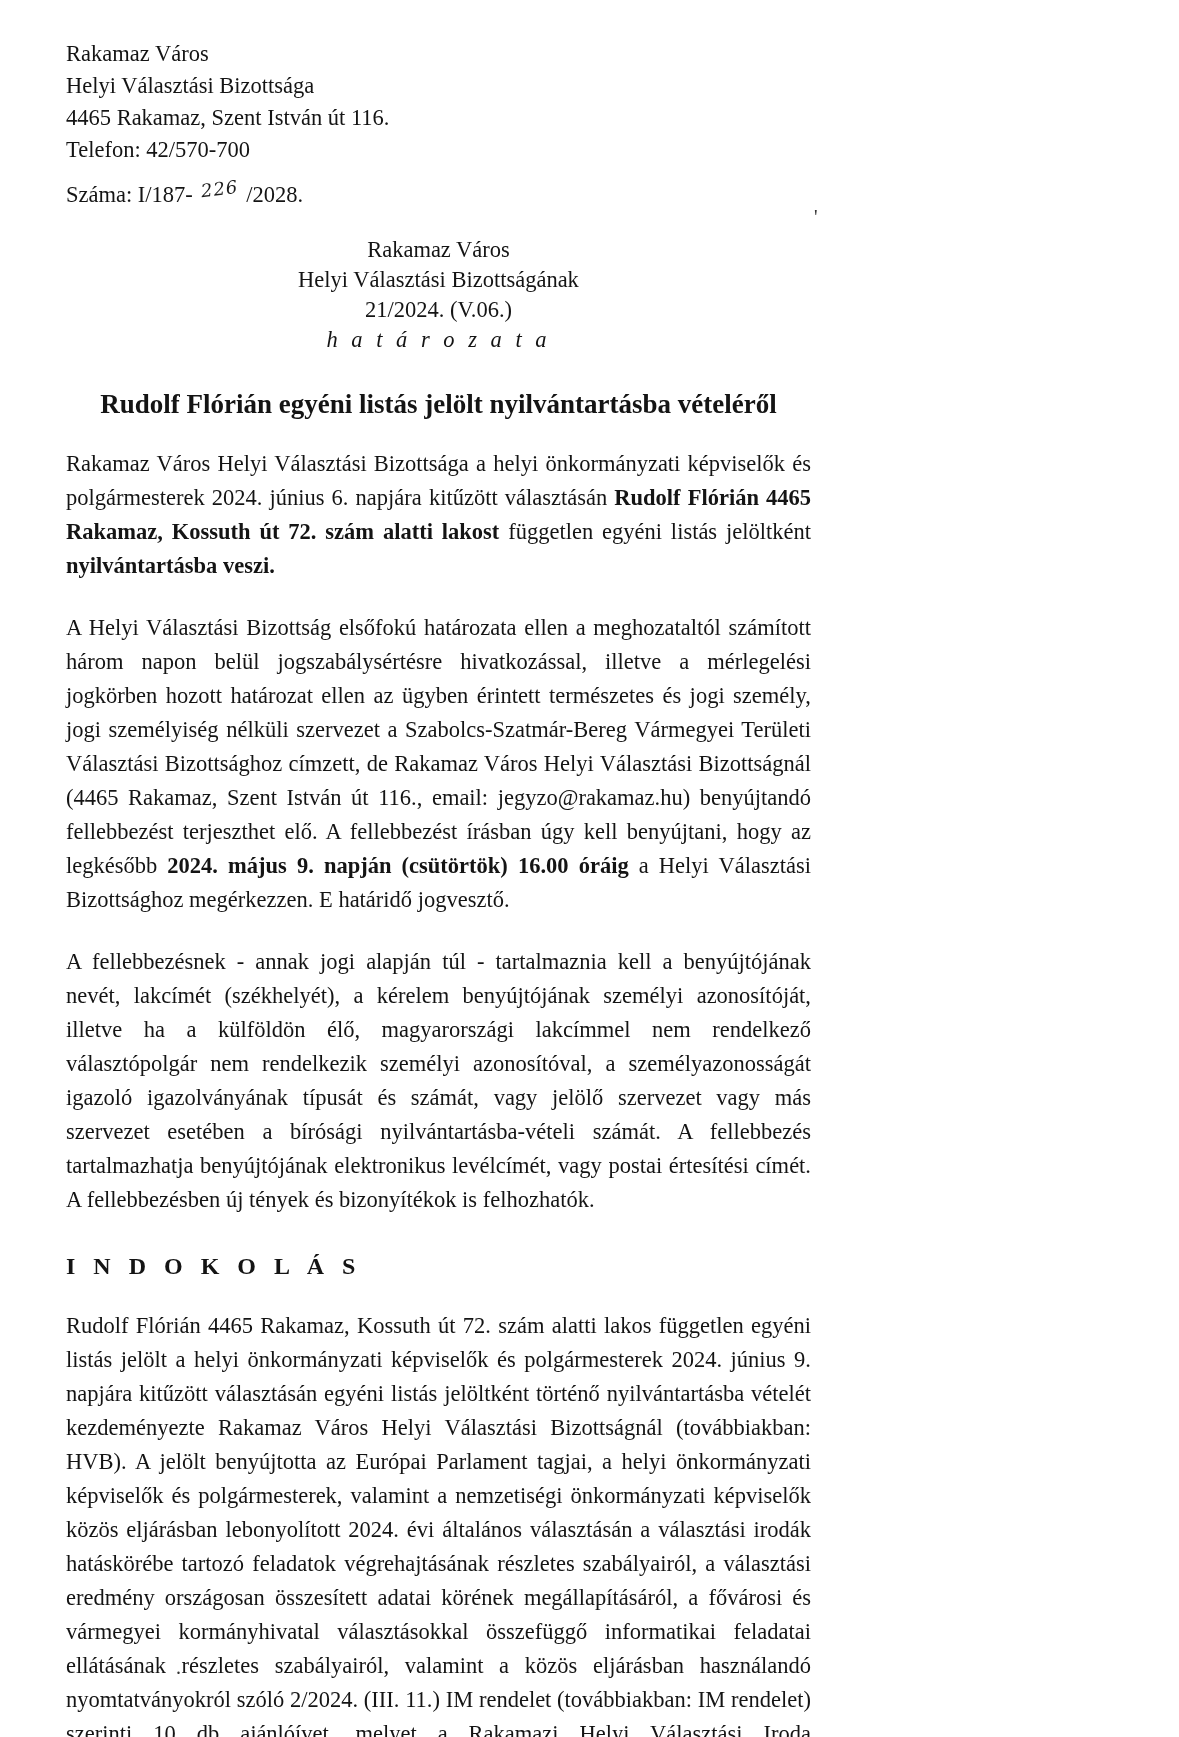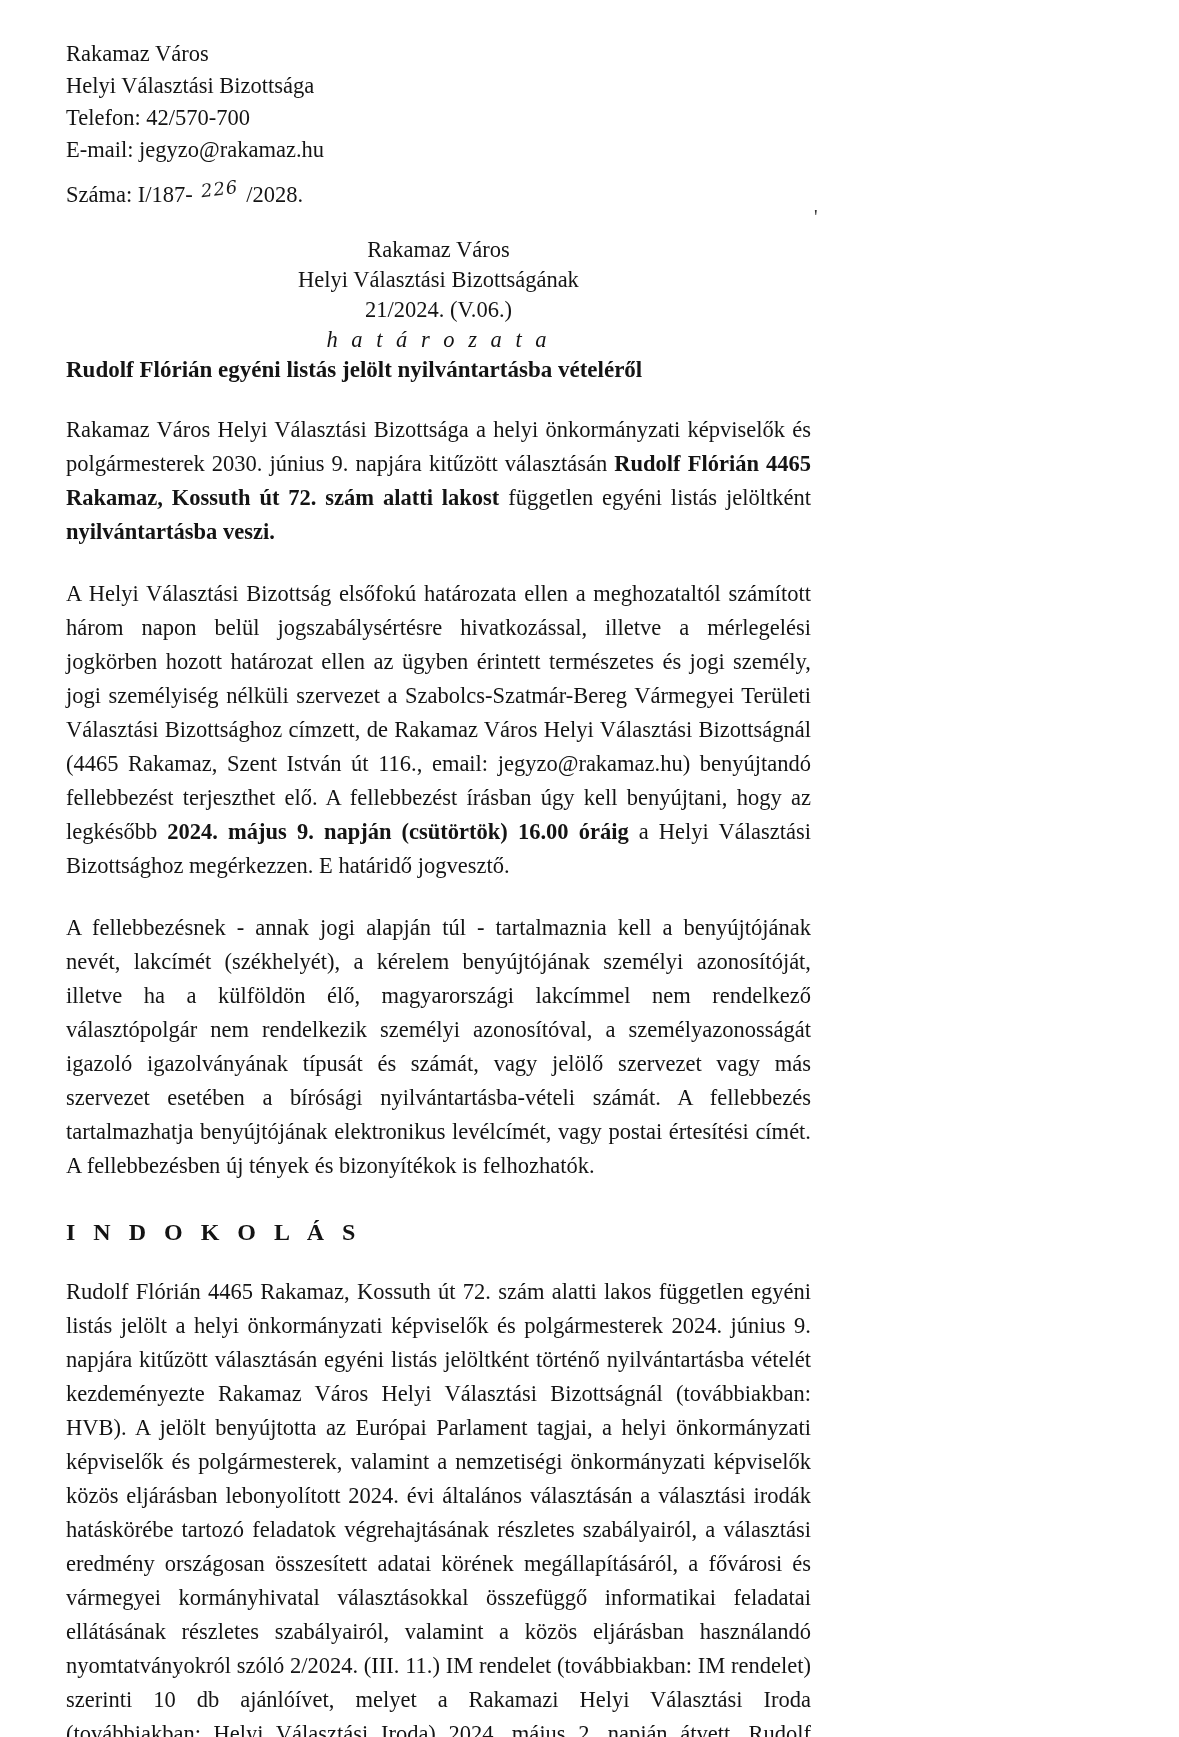--- a/index.html
+++ b/index.html
@@ -60,6 +60,7 @@
   <div class="sender-block">
     <div>Rakamaz Város</div>
     <div>Helyi Választási Bizottsága</div>
+    <div>4465 Rakamaz, Szent István út 116.</div>
     <div>Telefon: 42/570-700</div>
     <div>E-mail: jegyzo@rakamaz.hu</div>
   </div>

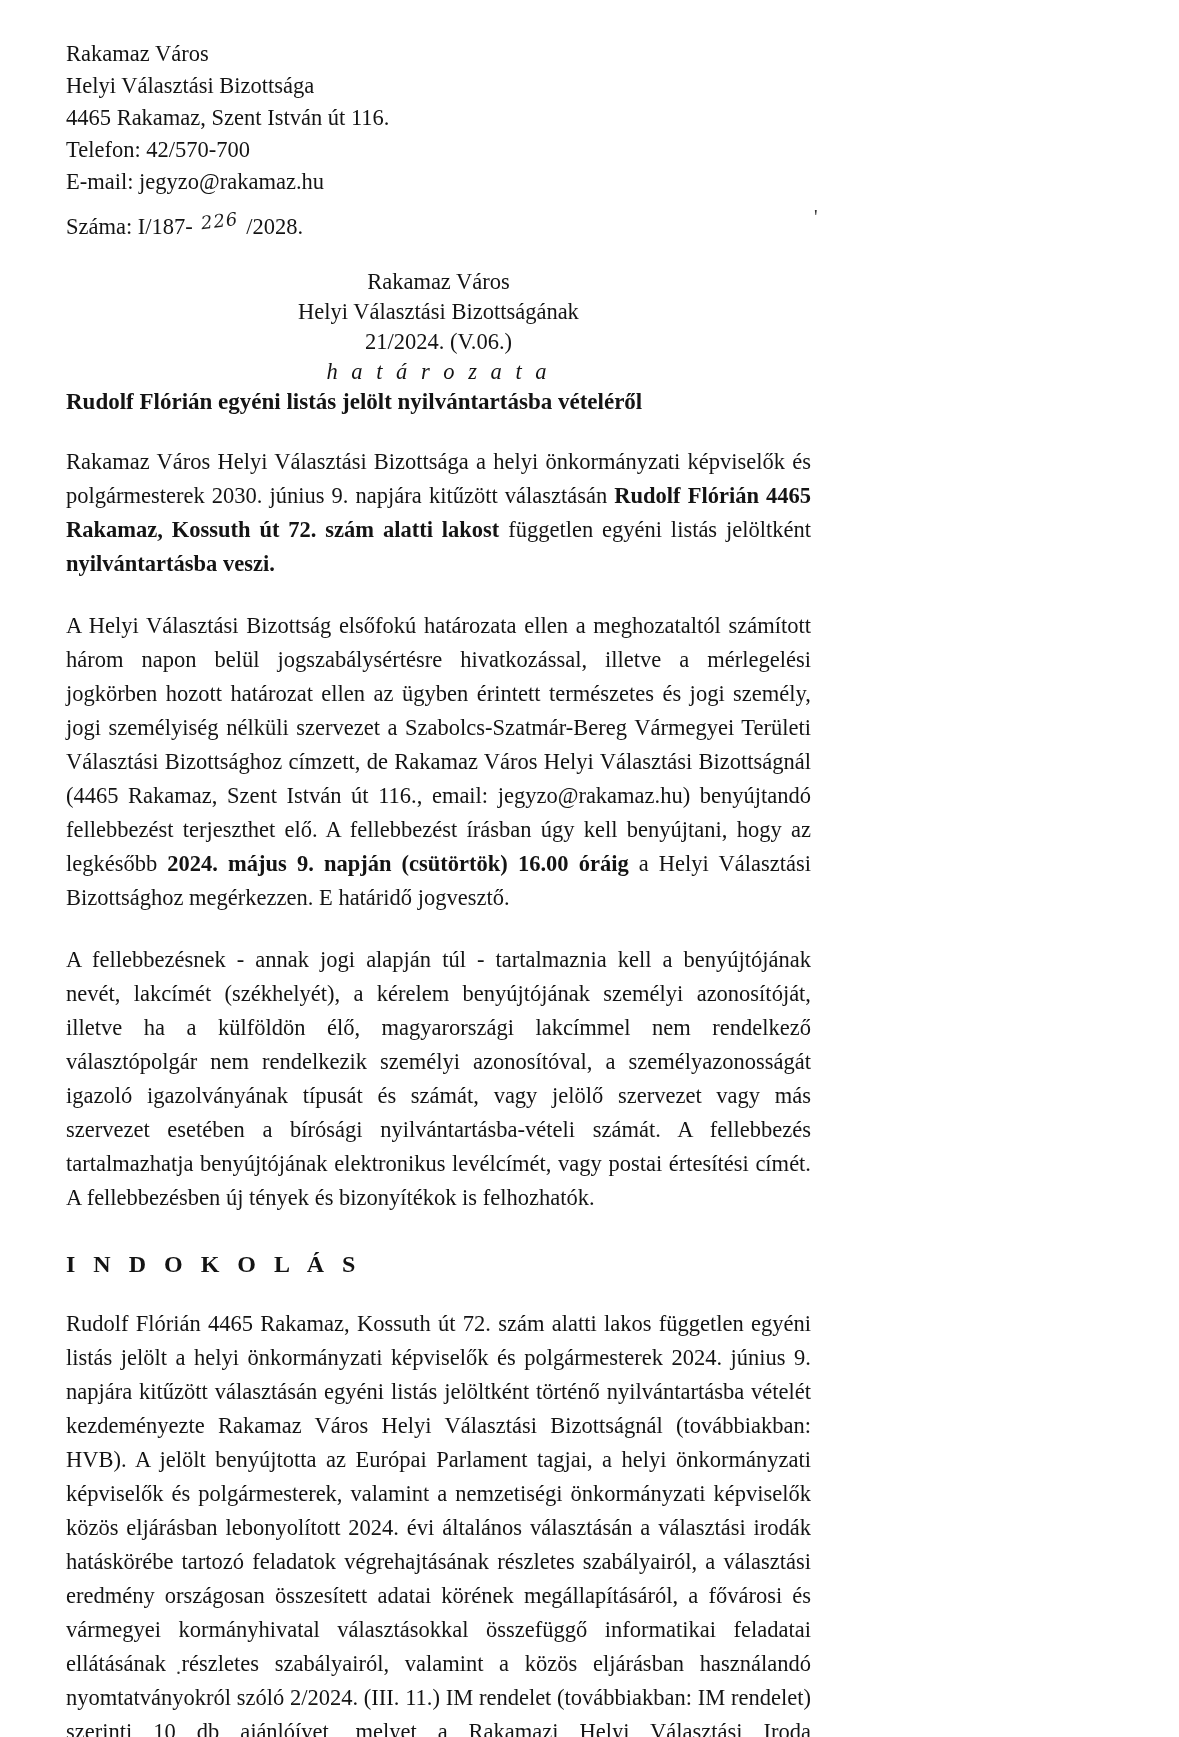--- a/index.html
+++ b/index.html
@@ -62,7 +62,6 @@
     <div>Helyi Választási Bizottsága</div>
     <div>4465 Rakamaz, Szent István út 116.</div>
     <div>Telefon: 42/570-700</div>
-    <div>E-mail: jegyzo@rakamaz.hu</div>
   </div>
 
   <div class="case-number">

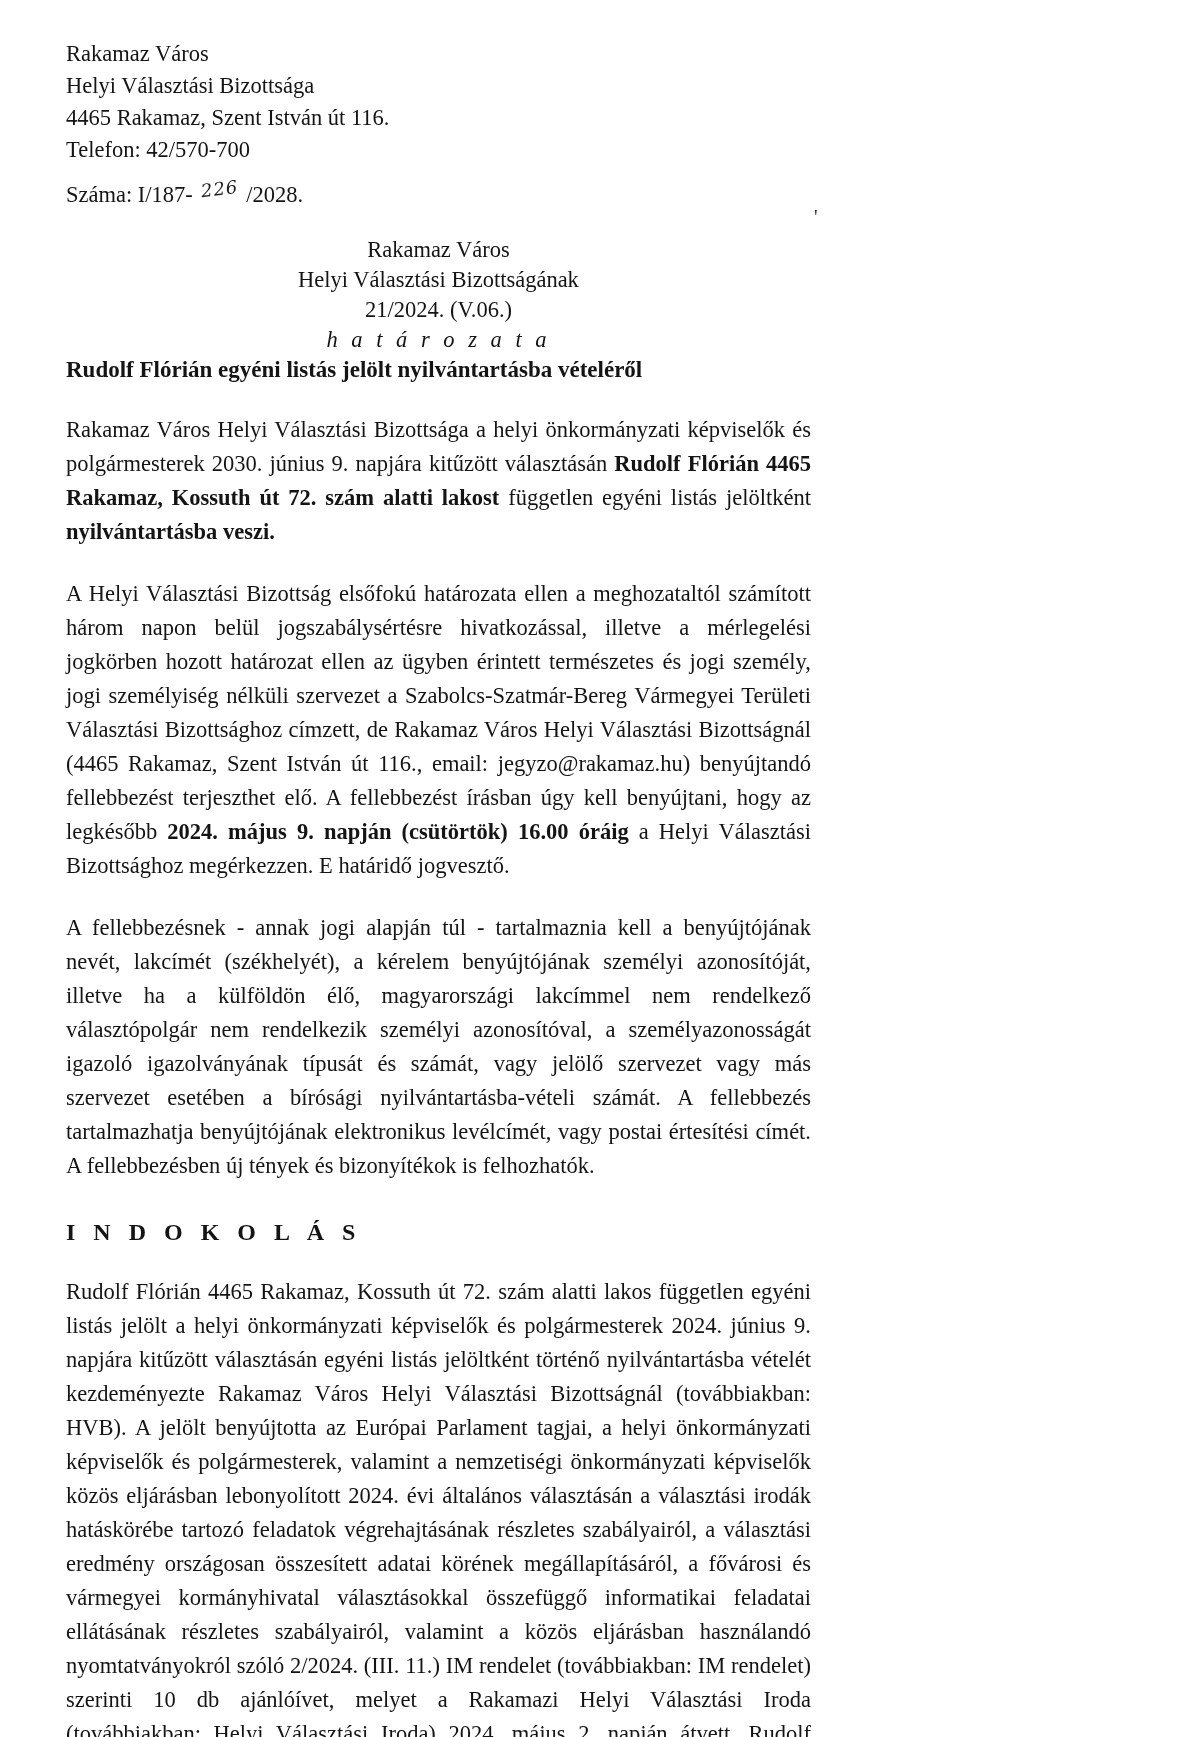--- a/index.html
+++ b/index.html
@@ -31,8 +31,10 @@
   .title-block { margin-top: 22px; text-align: center; font-size: 22.5px; line-height: 30px; }
   .title-block .spaced-letters { letter-spacing: 4px; font-style: italic; }
   .subject-title {
+    margin-top: 34px;
+    text-align: center;
     font-weight: bold;
-    font-size: 23px;
+    font-size: 27px;
     line-height: 30px;
   }
   .para {

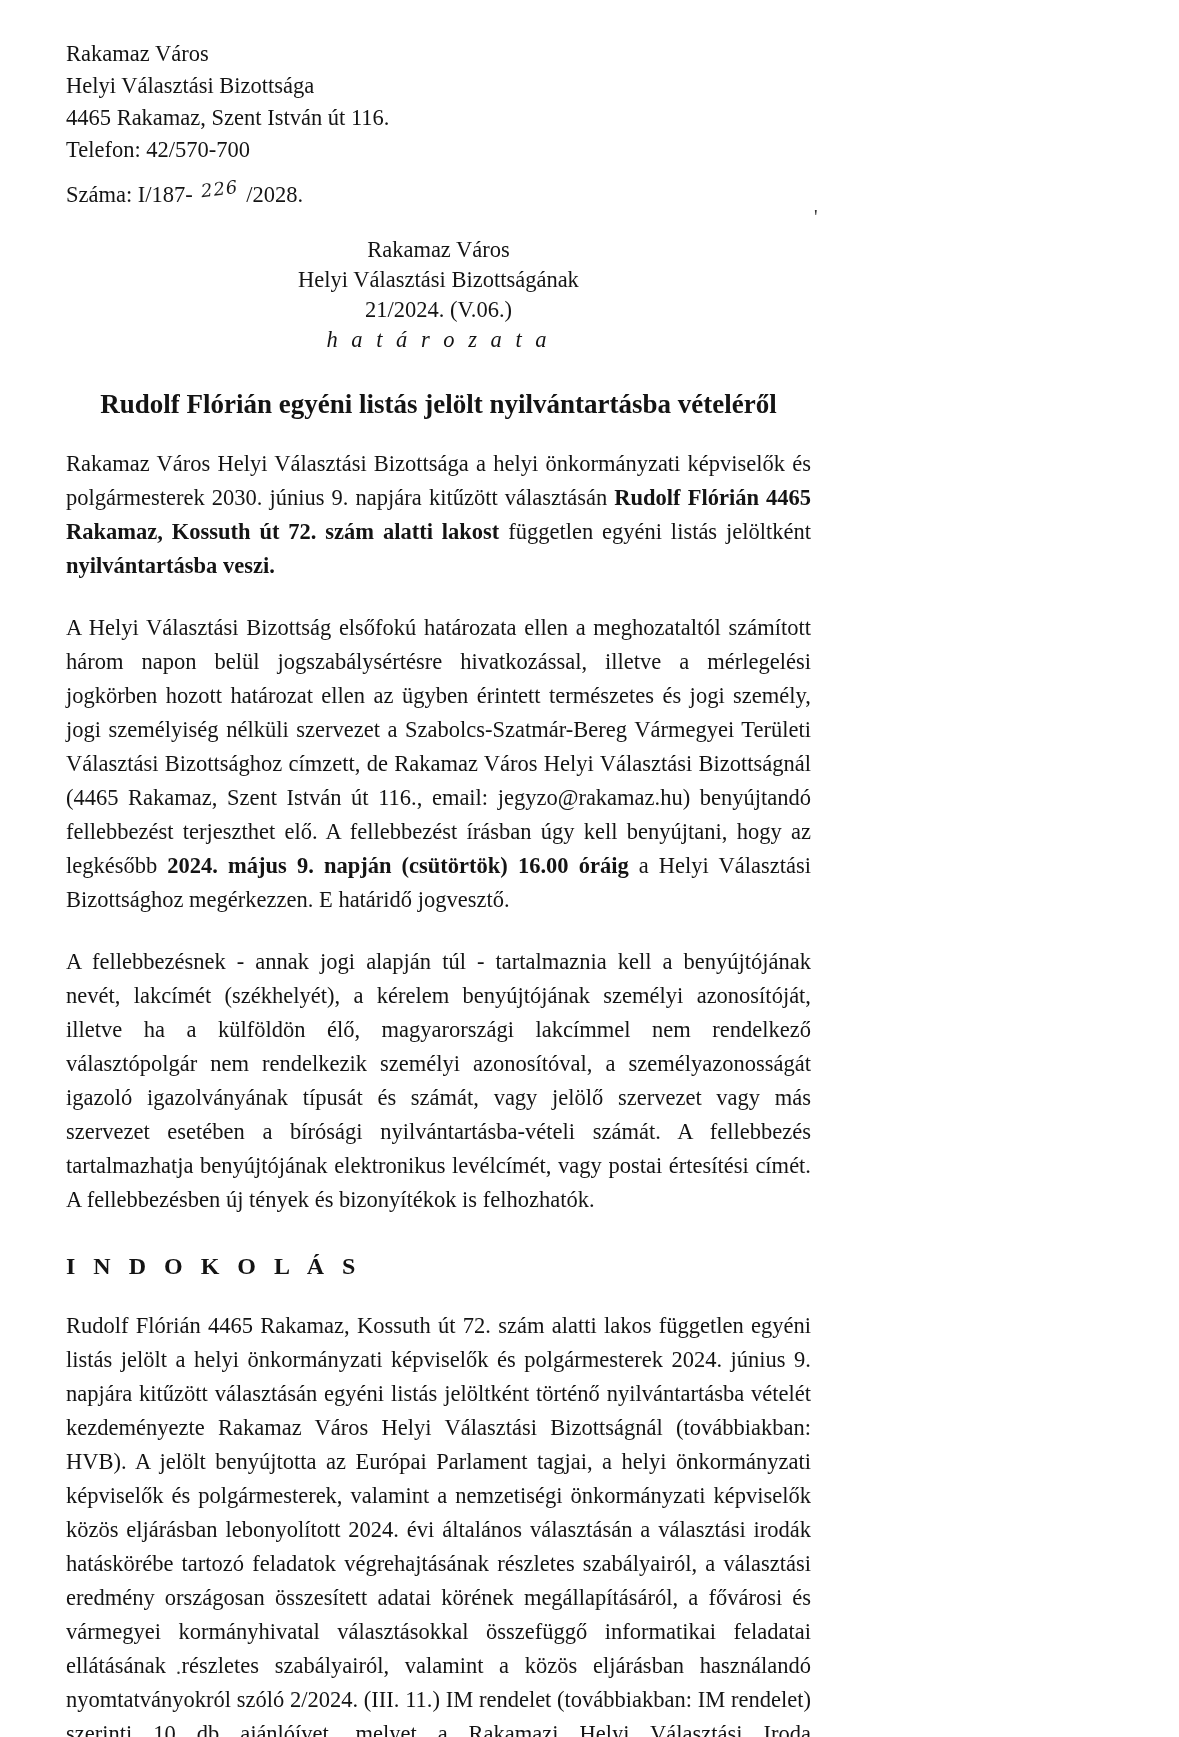--- a/index.html
+++ b/index.html
@@ -80,7 +80,7 @@
   <div class="subject-title">Rudolf Flórián egyéni listás jelölt nyilvántartásba vételéről</div>
 
   <div>
-      <p class="para"><span>Rakamaz Város Helyi Választási Bizottsága a helyi önkormányzati képviselők és polgármesterek 2030. június 9. napjára kitűzött választásán </span><strong>Rudolf Flórián 4465 Rakamaz, Kossuth út 72. szám alatti lakost</strong><span> független egyéni listás jelöltként </span><strong>nyilvántartásba veszi.</strong></p>
+      <p class="para"><span>Rakamaz Város Helyi Választási Bizottsága a helyi önkormányzati képviselők és polgármesterek 2024. június 6. napjára kitűzött választásán </span><strong>Rudolf Flórián 4465 Rakamaz, Kossuth út 72. szám alatti lakost</strong><span> független egyéni listás jelöltként </span><strong>nyilvántartásba veszi.</strong></p>
       <p class="para"><span>A Helyi Választási Bizottság elsőfokú határozata ellen a meghozataltól számított három napon belül jogszabálysértésre hivatkozással, illetve a mérlegelési jogkörben hozott határozat ellen az ügyben érintett természetes és jogi személy, jogi személyiség nélküli szervezet a Szabolcs-Szatmár-Bereg Vármegyei Területi Választási Bizottsághoz címzett, de Rakamaz Város Helyi Választási Bizottságnál (4465 Rakamaz, Szent István út 116., email: jegyzo@rakamaz.hu) benyújtandó fellebbezést terjeszthet elő. A fellebbezést írásban úgy kell benyújtani, hogy az legkésőbb </span><strong>2024. május 9. napján (csütörtök) 16.00 óráig</strong><span> a Helyi Választási Bizottsághoz megérkezzen. E határidő jogvesztő.</span></p>
       <p class="para"><span>A fellebbezésnek - annak jogi alapján túl - tartalmaznia kell a benyújtójának nevét, lakcímét (székhelyét), a kérelem benyújtójának személyi azonosítóját, illetve ha a külföldön élő, magyarországi lakcímmel nem rendelkező választópolgár nem rendelkezik személyi azonosítóval, a személyazonosságát igazoló igazolványának típusát és számát, vagy jelölő szervezet vagy más szervezet esetében a bírósági nyilvántartásba-vételi számát. A fellebbezés tartalmazhatja benyújtójának elektronikus levélcímét, vagy postai értesítési címét. A fellebbezésben új tények és bizonyítékok is felhozhatók.</span></p>
       <div class="section-heading">I N D O K O L Á S</div>

